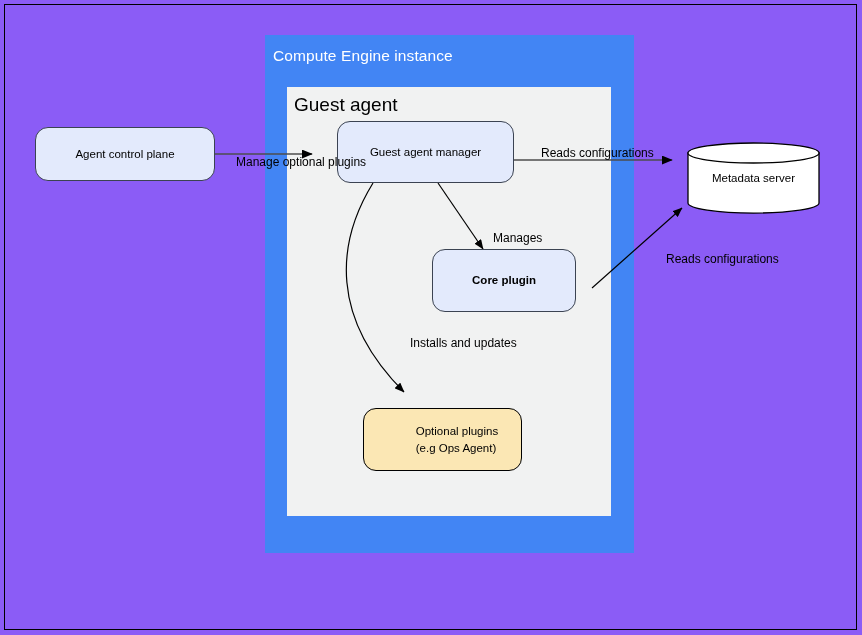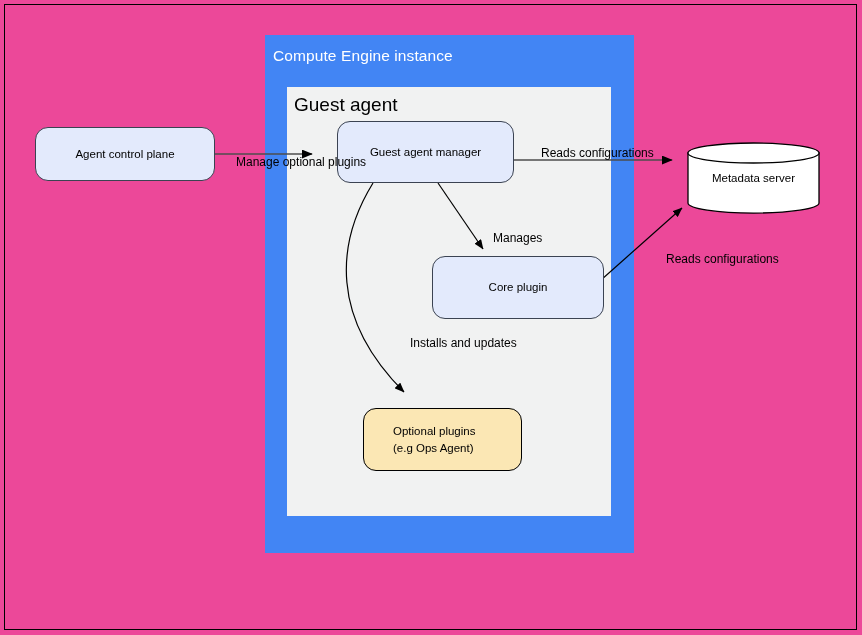--- a/index.html
+++ b/index.html
@@ -15,7 +15,7 @@
     position: relative;
     width: 862px;
     height: 635px;
-    background: #ec4899;
+    background: #8b5cf6;
     overflow: hidden;
   }
   .page-border {

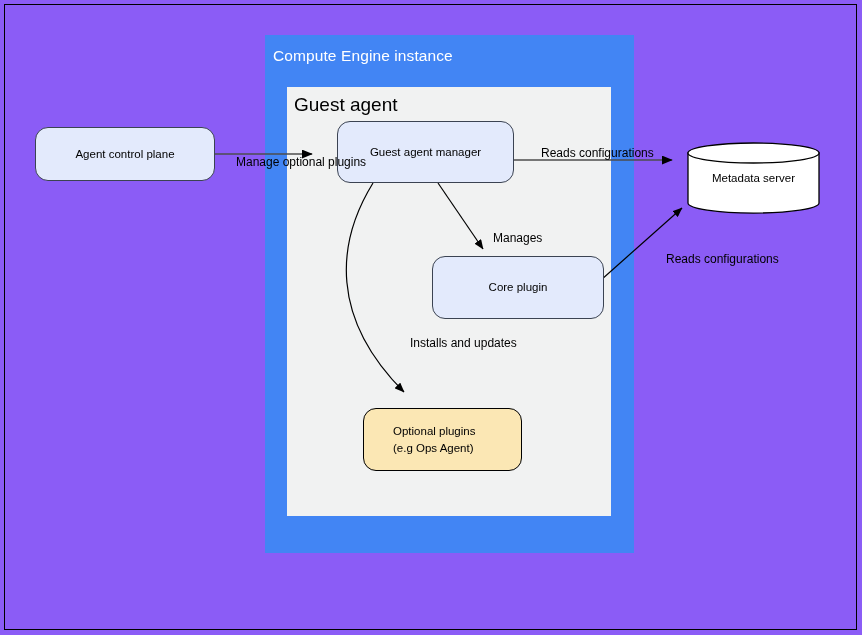--- a/index.html
+++ b/index.html
@@ -92,7 +92,7 @@
 
   #node-agent-control-plane { left: 23px;  top: 127px; width: 180px; height: 54px; }
   #node-guest-agent-manager { left: 325px; top: 121px; width: 177px; height: 62px; }
-  #node-core-plugin         { left: 420px; top: 256px; width: 172px; height: 63px; }
+  #node-core-plugin         { left: 420px; top: 249px; width: 144px; height: 63px; font-weight: bold; }
   #node-optional-plugins    { left: 363px; top: 408px; width: 159px; height: 63px;
                               justify-content: flex-start; text-align: left; }
   #node-optional-plugins .node-text { padding-left: 29px; }

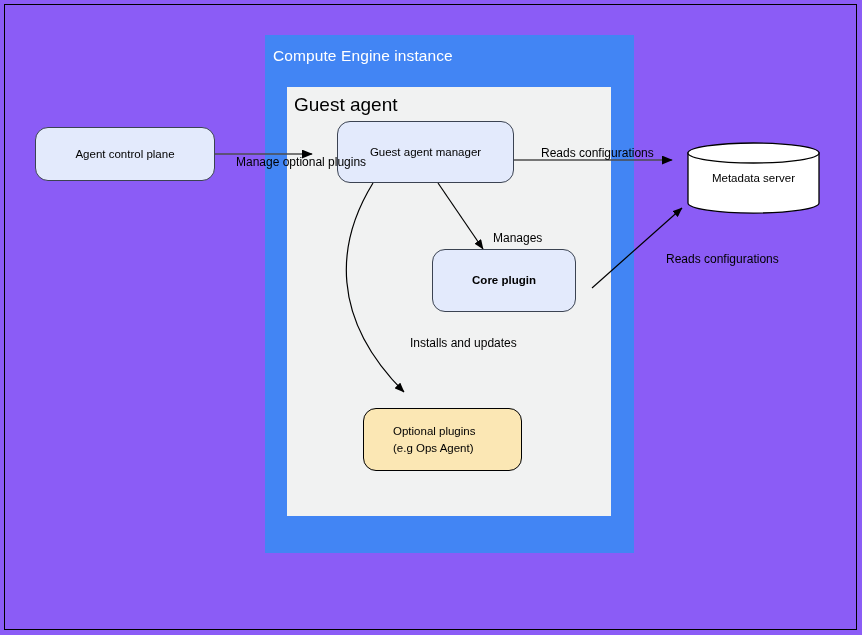--- a/index.html
+++ b/index.html
@@ -94,7 +94,7 @@
   #node-guest-agent-manager { left: 325px; top: 121px; width: 177px; height: 62px; }
   #node-core-plugin         { left: 420px; top: 249px; width: 144px; height: 63px; font-weight: bold; }
   #node-optional-plugins    { left: 363px; top: 408px; width: 159px; height: 63px;
-                              justify-content: flex-start; text-align: left; }
+                              justify-content: center; text-align: left; }
   #node-optional-plugins .node-text { padding-left: 29px; }
 
   

